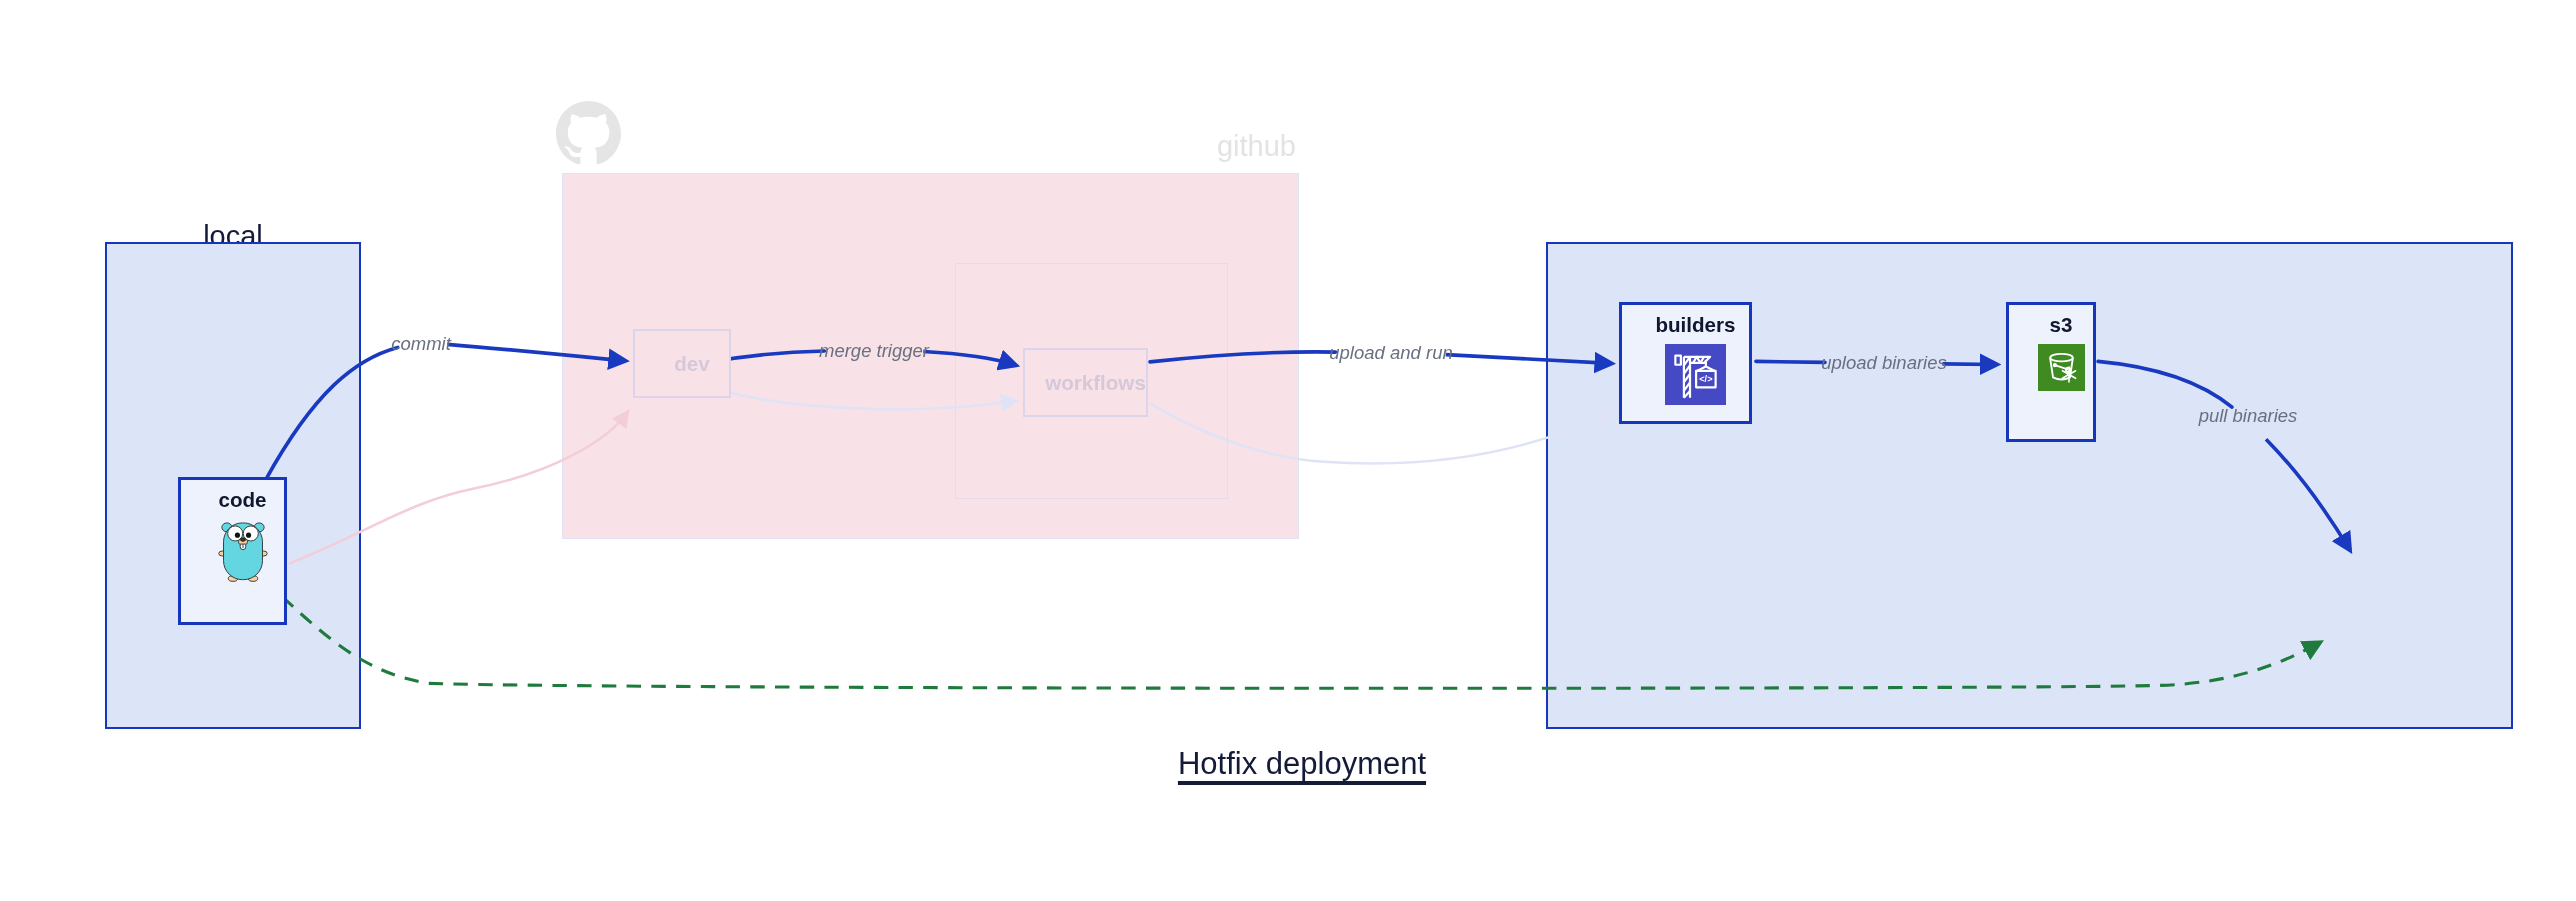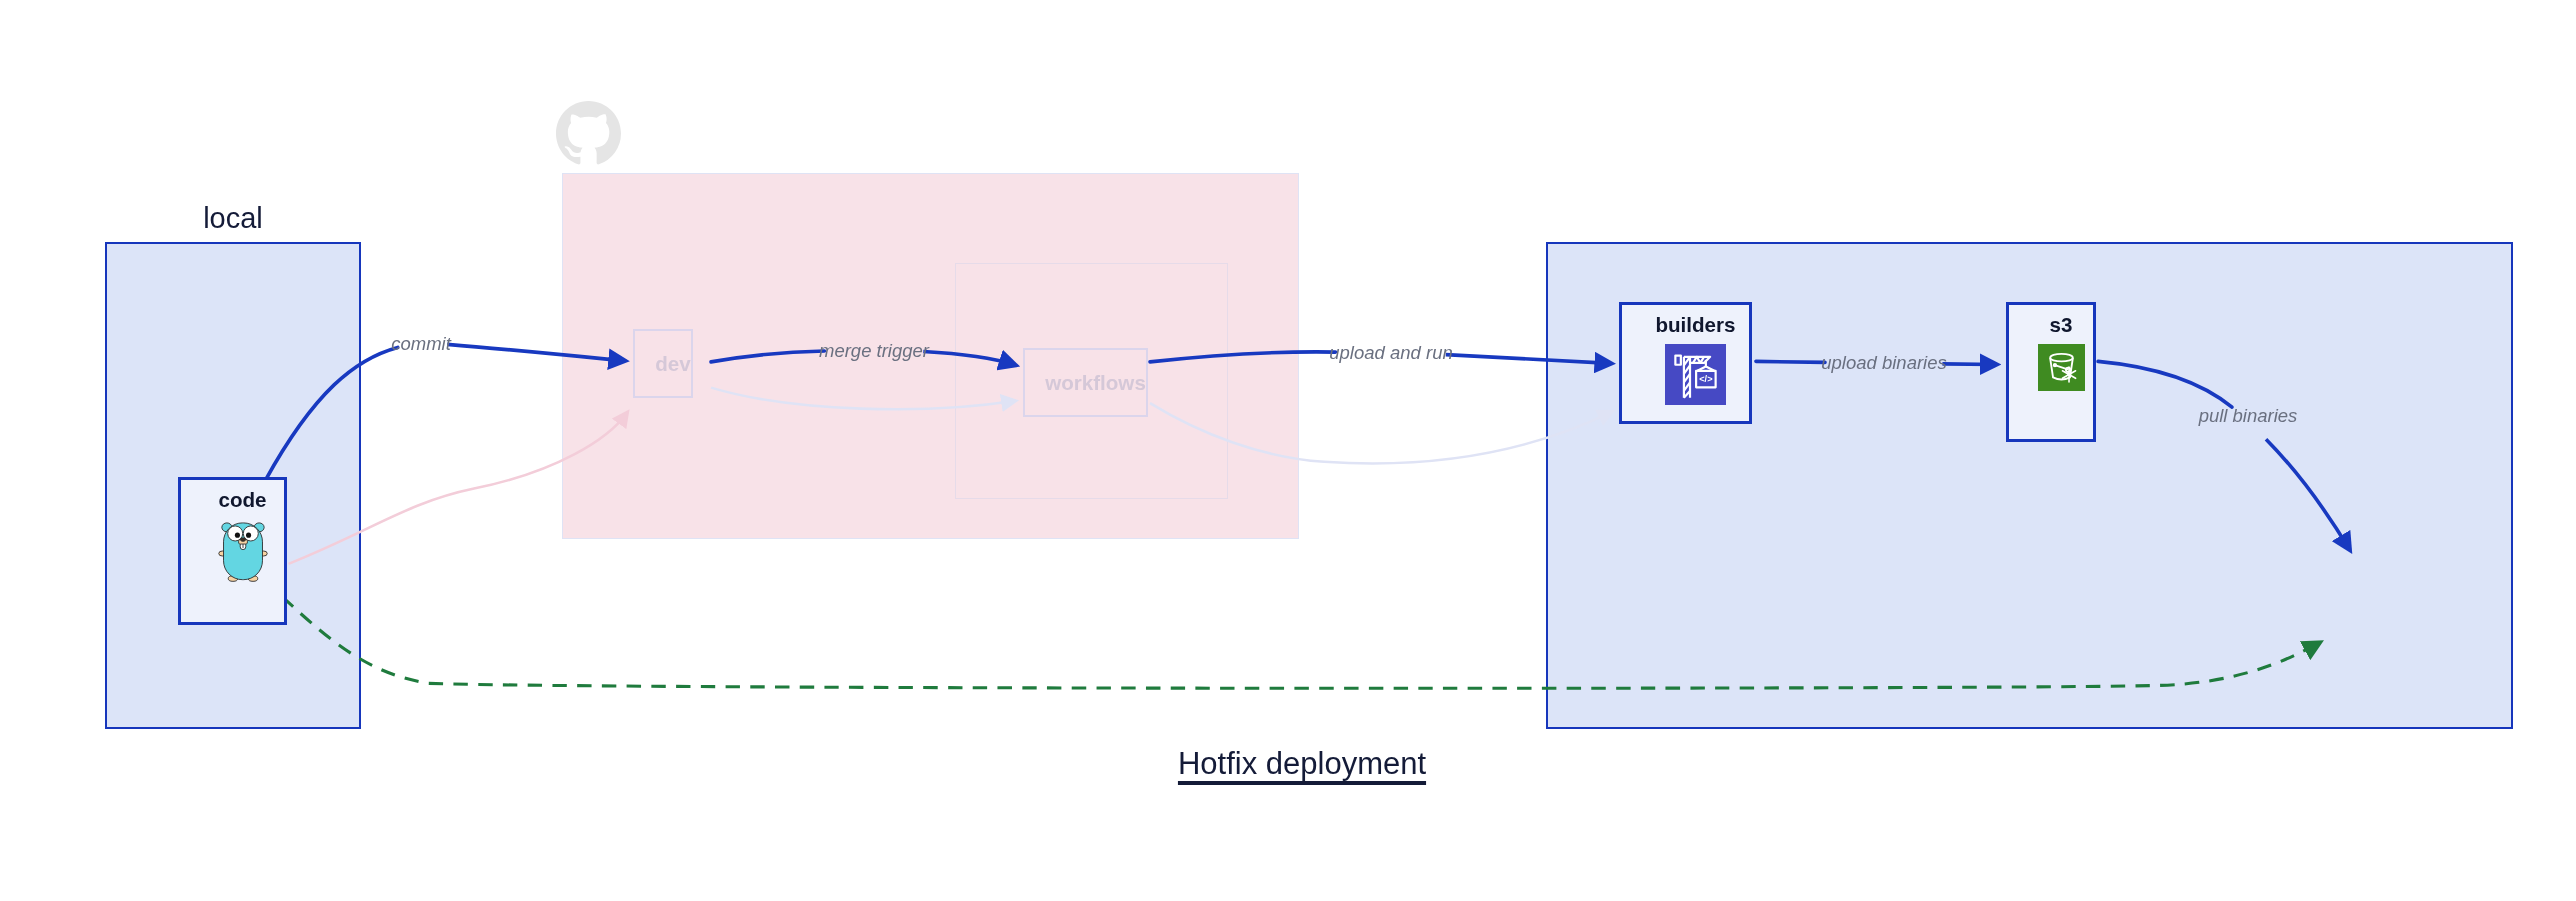--- a/index.html
+++ b/index.html
@@ -39,6 +39,7 @@
   <div class="group-label" style="left:105px;top:202px;width:256px;">local</div>
 
   <div class="group group-pink layer-groups" style="left:562px;top:173px;width:737px;height:366px;"></div>
+  <div class="group-label-faded" style="left:562px;top:130px;width:734px;">github</div>
 
   <div class="group group-master layer-groups" style="left:955px;top:263px;width:273px;height:236px;"></div>
   <div class="group-label-master" style="left:955px;top:226px;width:273px;">master</div>

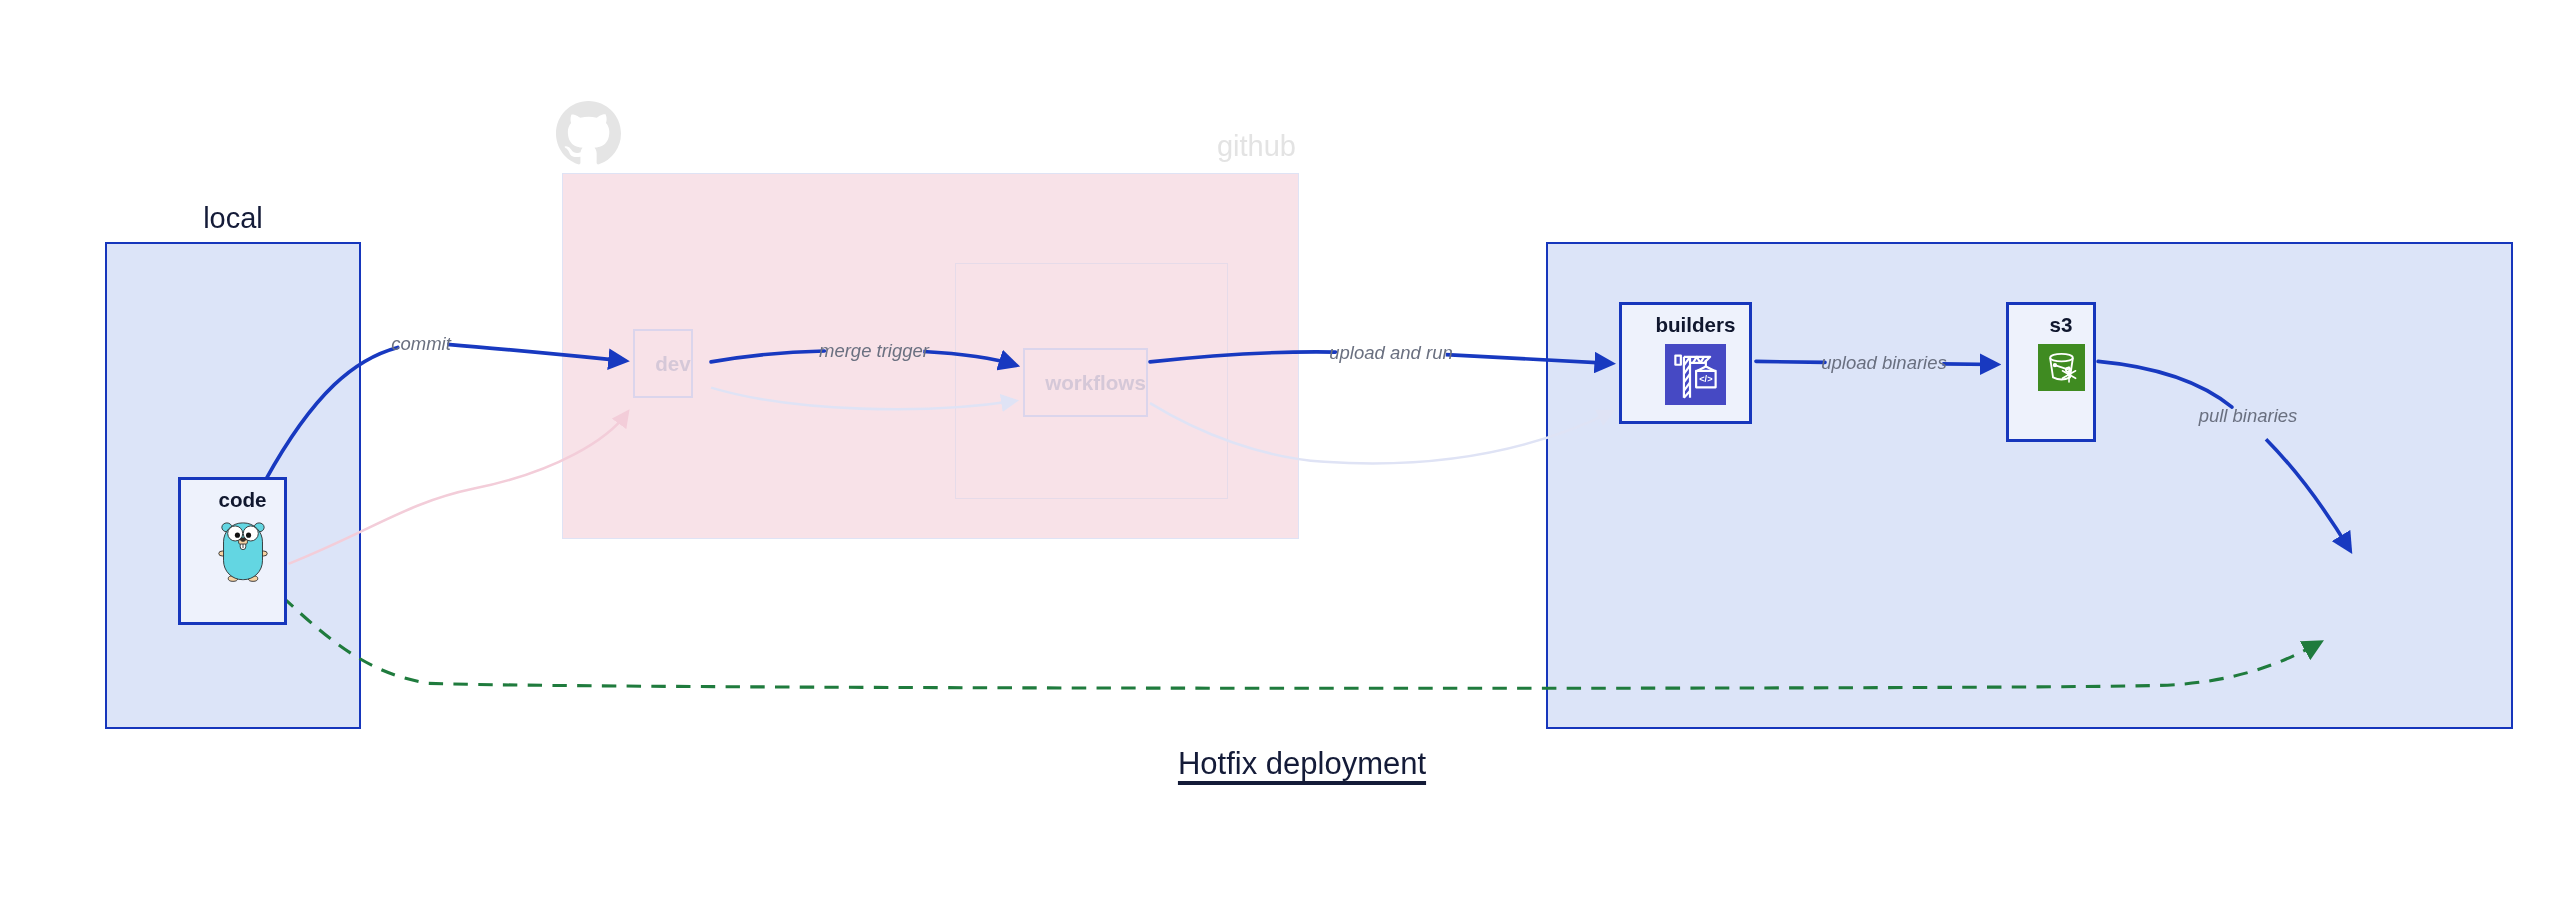--- a/index.html
+++ b/index.html
@@ -36,7 +36,7 @@
 <div class="canvas">
 
   <div class="group group-blue layer-groups" style="left:105px;top:242px;width:256px;height:487px;"></div>
-  <div class="group-label" style="left:105px;top:202px;width:256px;">local</div>
+  <div class="group-label" style="left:105px;top:220px;width:256px;">local</div>
 
   <div class="group group-pink layer-groups" style="left:562px;top:173px;width:737px;height:366px;"></div>
   <div class="group-label-faded" style="left:562px;top:130px;width:734px;">github</div>

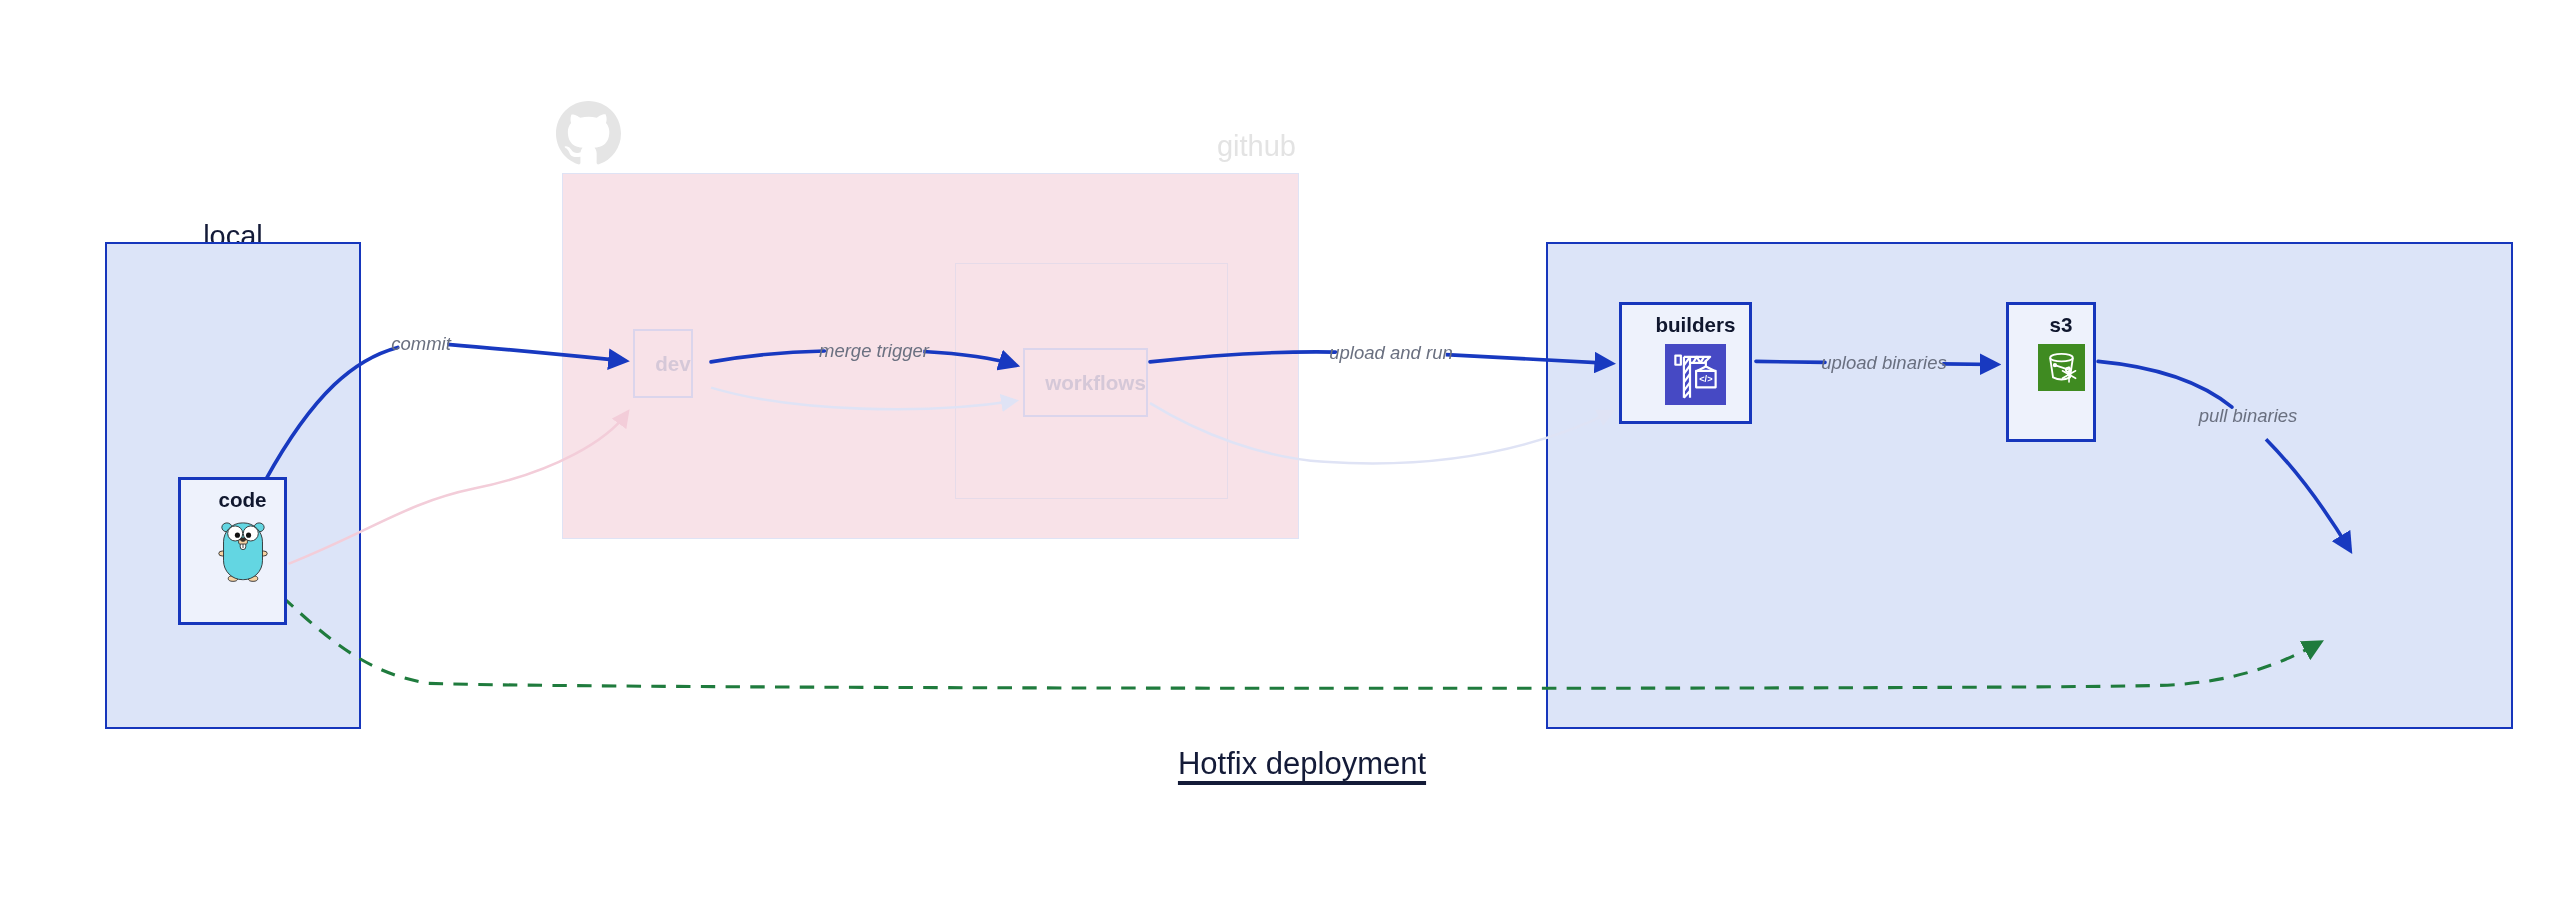--- a/index.html
+++ b/index.html
@@ -113,7 +113,7 @@
     </svg>
   </div>
 
-  <div class="node node-faded layer-nodes" style="left:633px;top:329px;width:60px;height:69px;">
+  <div class="node node-faded layer-nodes" style="left:633px;top:329px;width:98px;height:69px;">
     <div class="node-label-faded">dev</div>
   </div>
 

